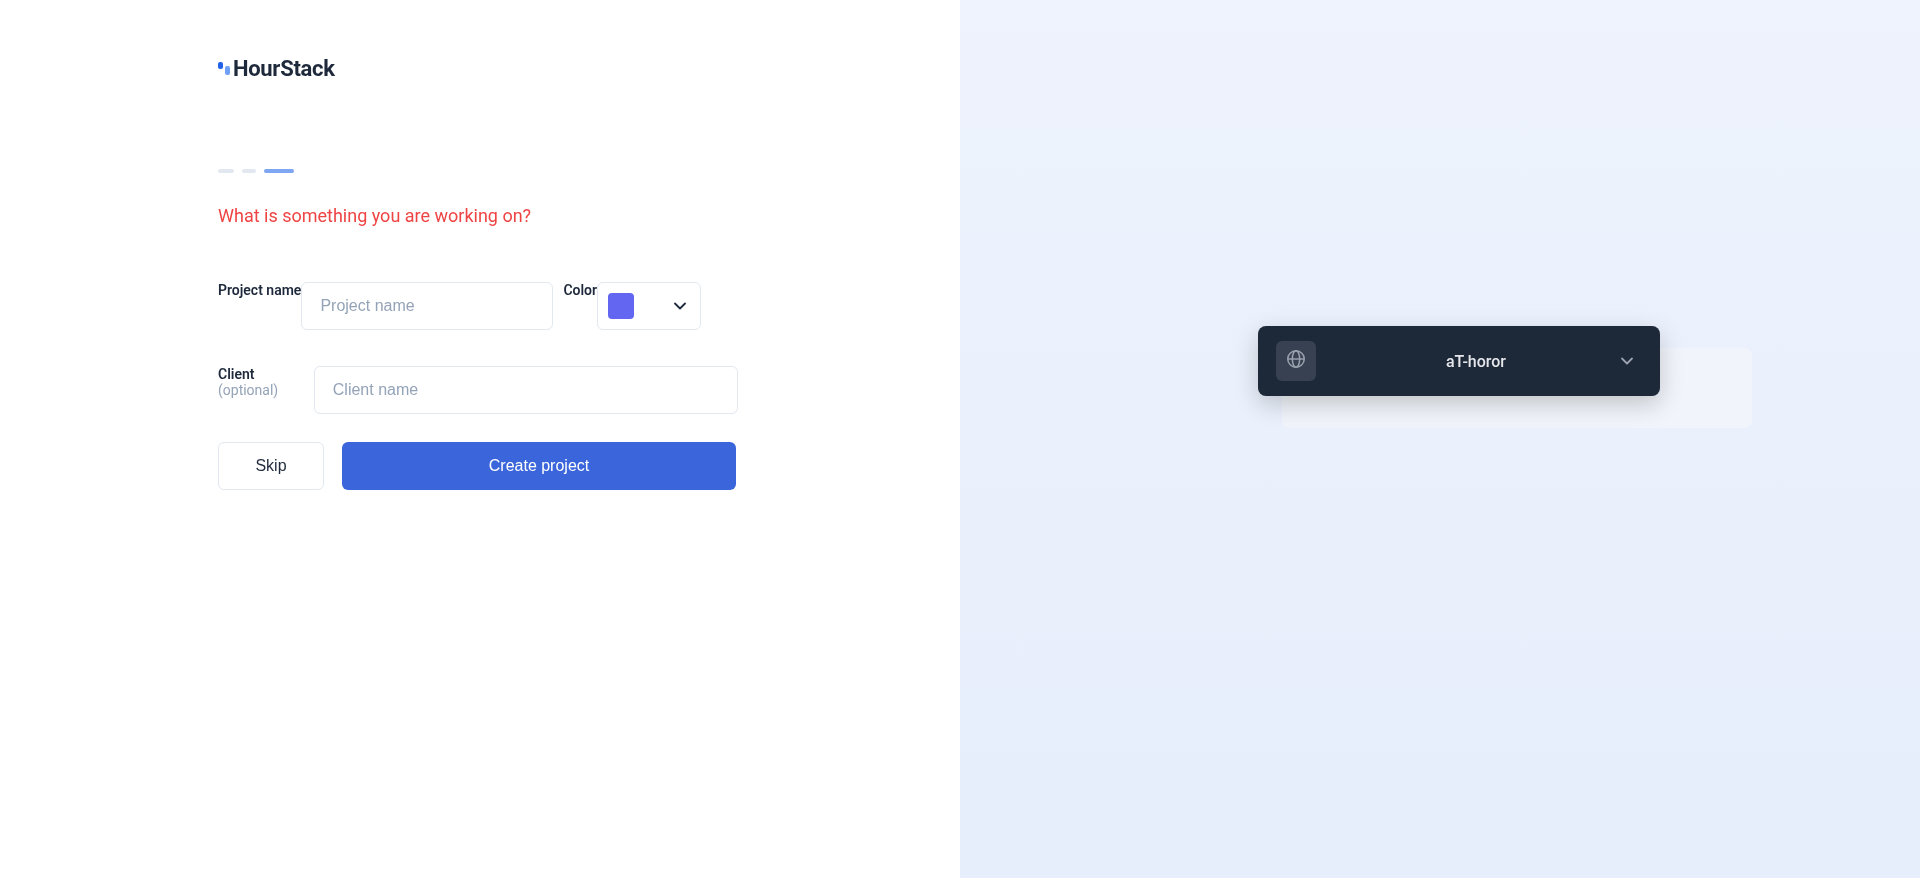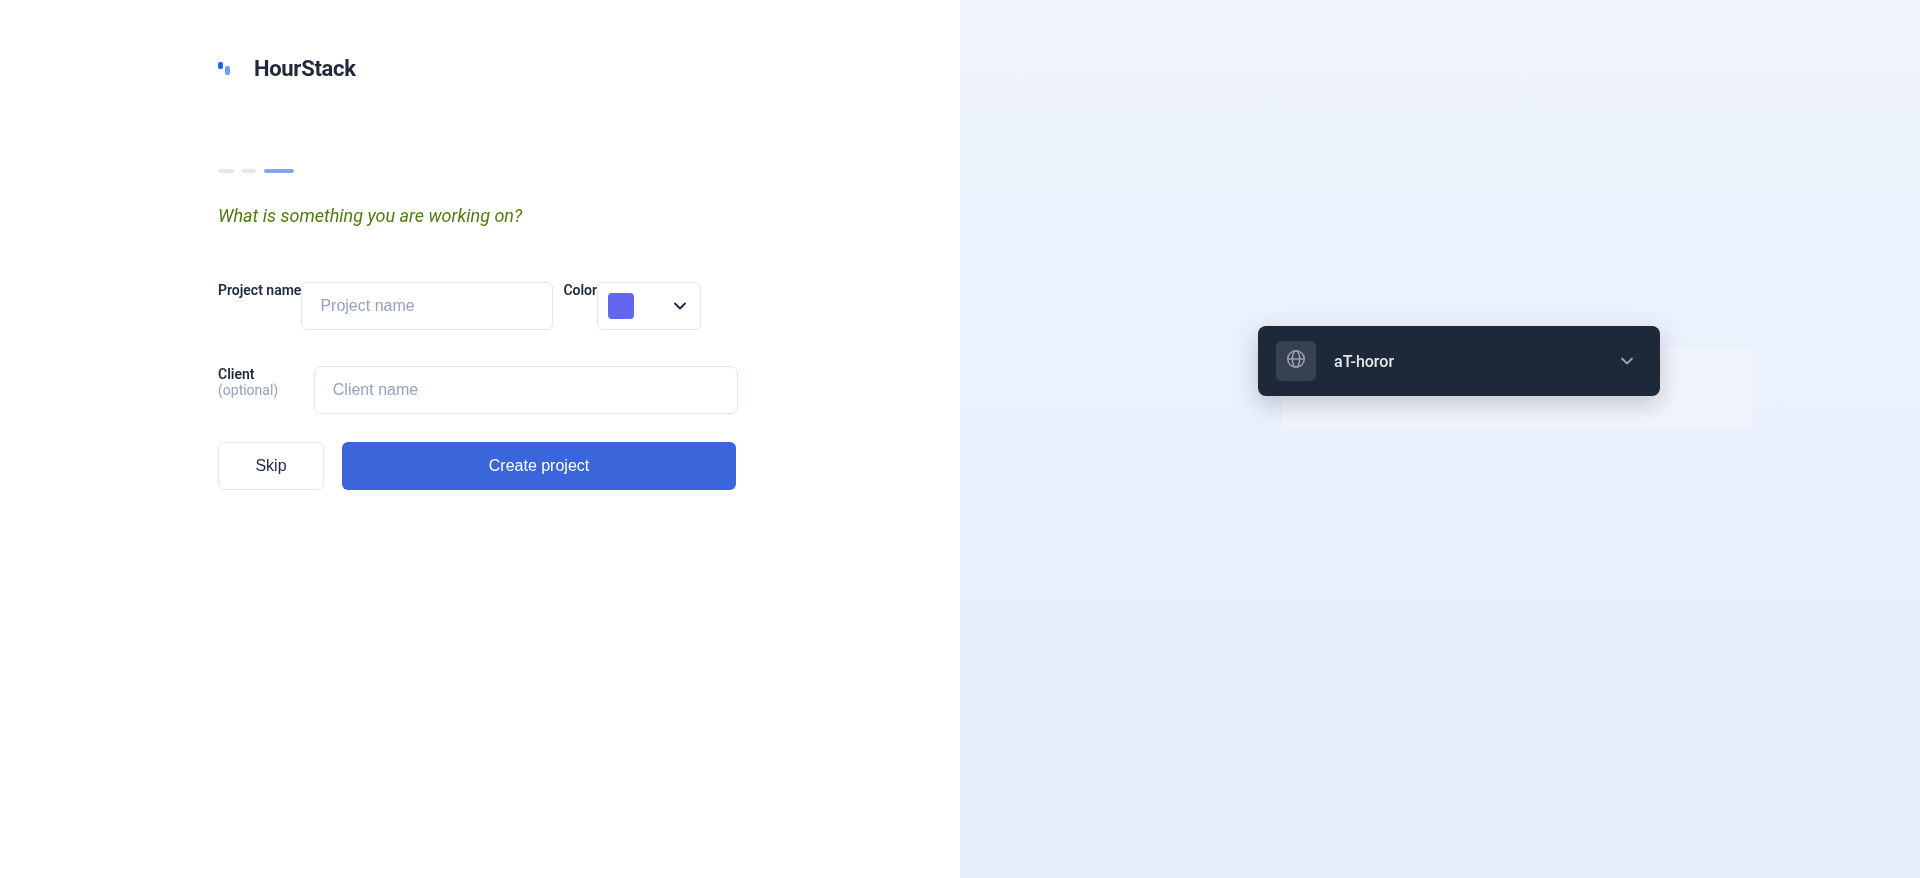--- a/index.html
+++ b/index.html
@@ -34,7 +34,7 @@
     .logo {
       display: flex;
       align-items: center;
-      gap: 22px;
+      gap: 1px;
       margin-bottom: 88px;
     }
 

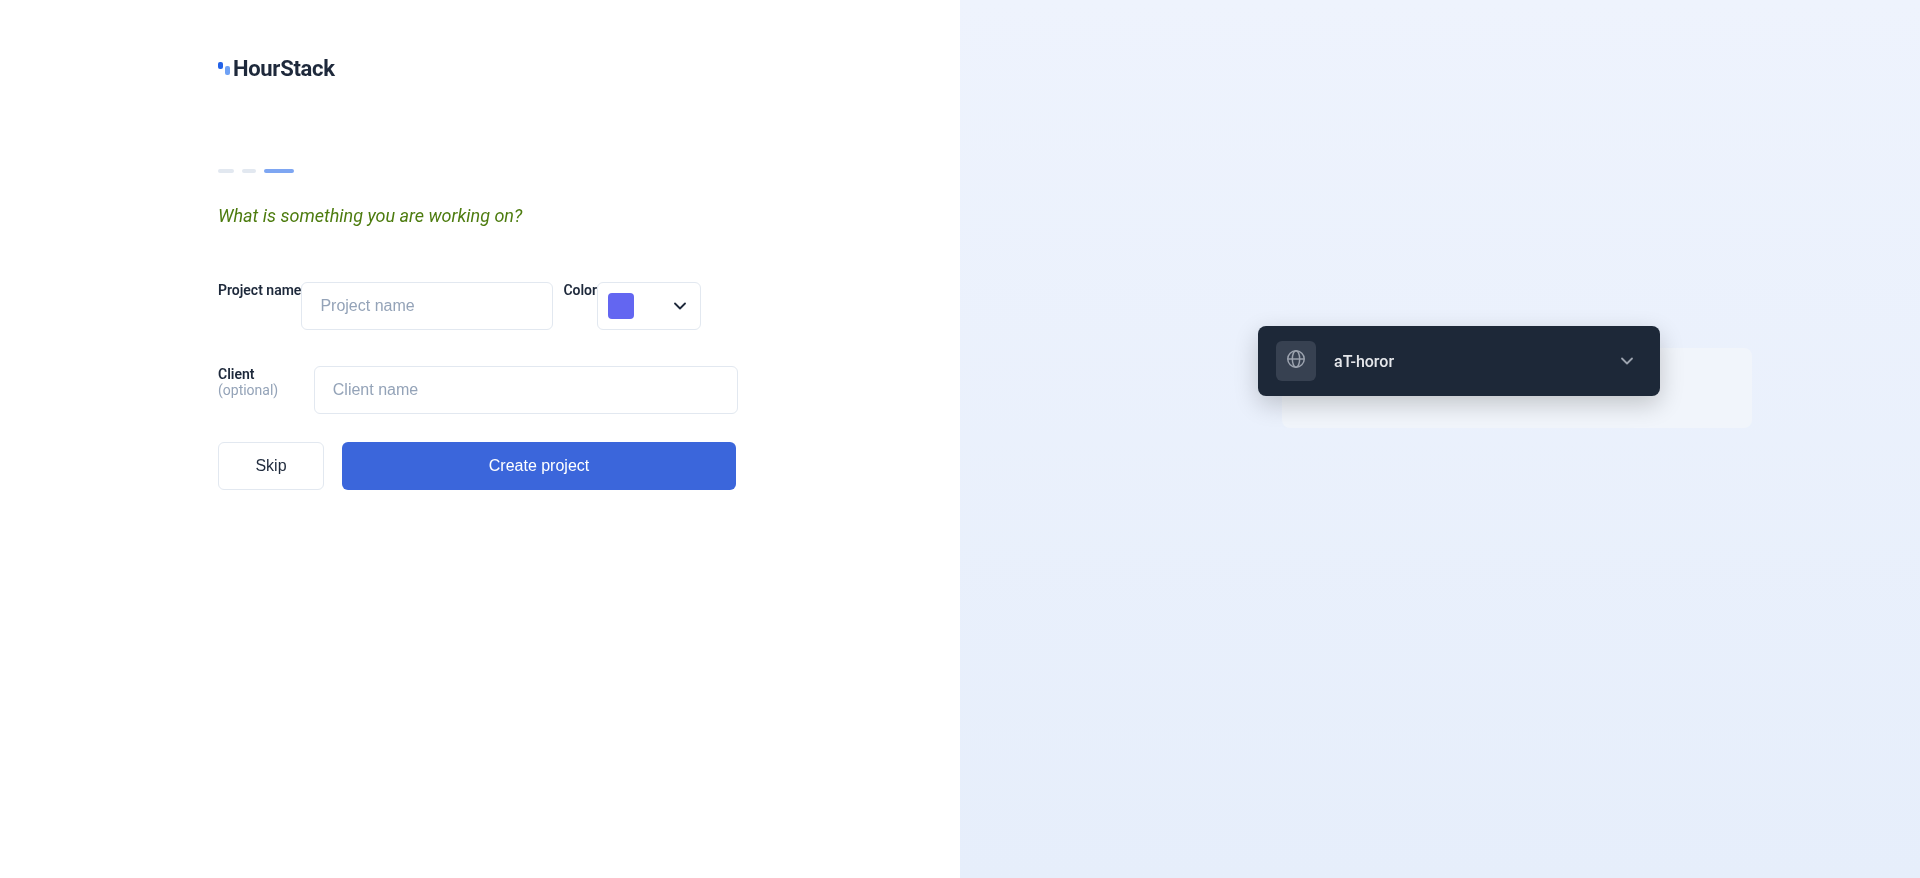--- a/index.html
+++ b/index.html
@@ -93,9 +93,8 @@
 
     .subheading {
       font-size: 18px;
-      color: #4d7c0f;
+      color: #ef4444;
       margin-bottom: 56px;
-      font-style: italic;
     }
 
     

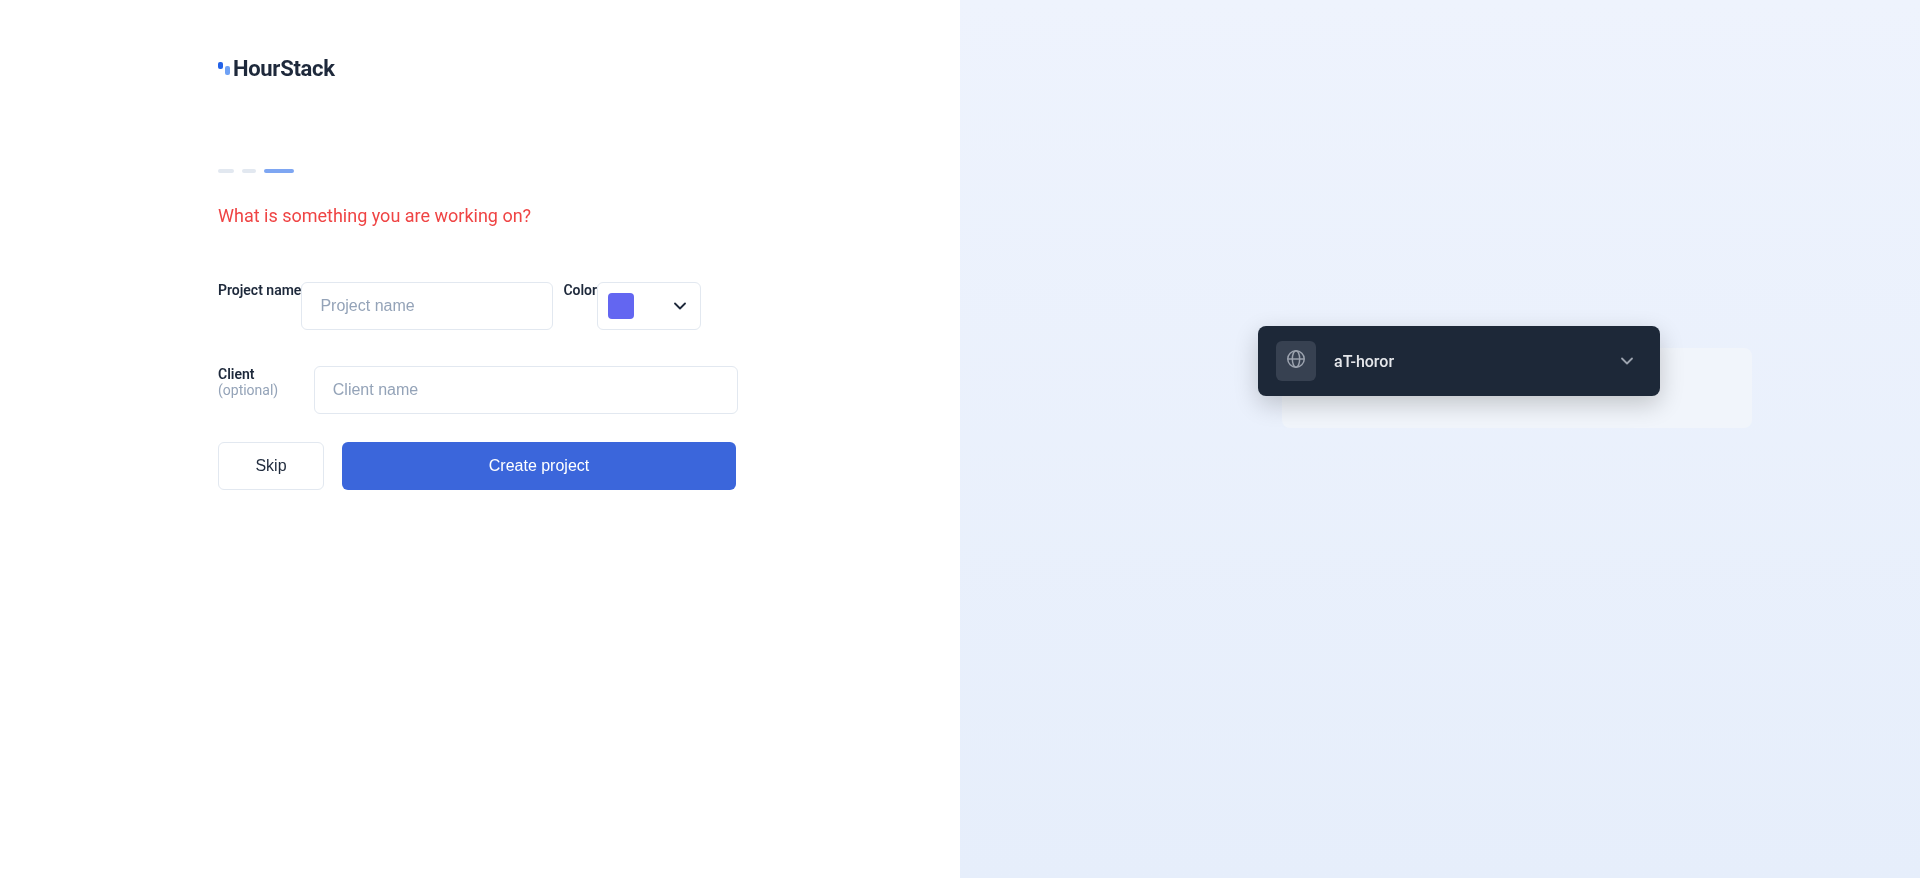--- a/index.html
+++ b/index.html
@@ -227,6 +227,7 @@
       padding: 0 24px 0 18px;
       box-shadow: 0 8px 24px rgba(0, 0, 0, 0.2);
       z-index: 2;
+      text-align: center;
     }
 
     .preview-icon-box {

